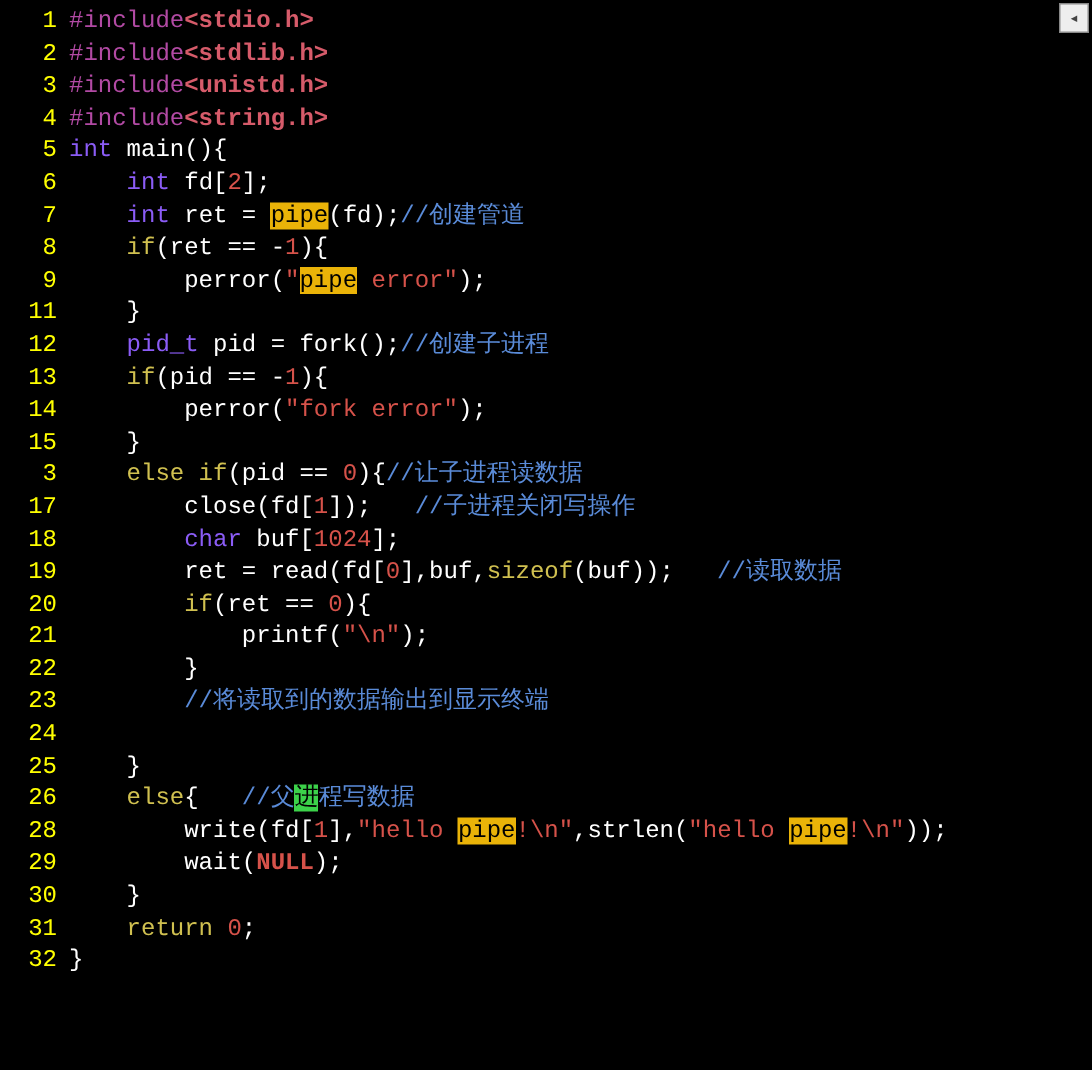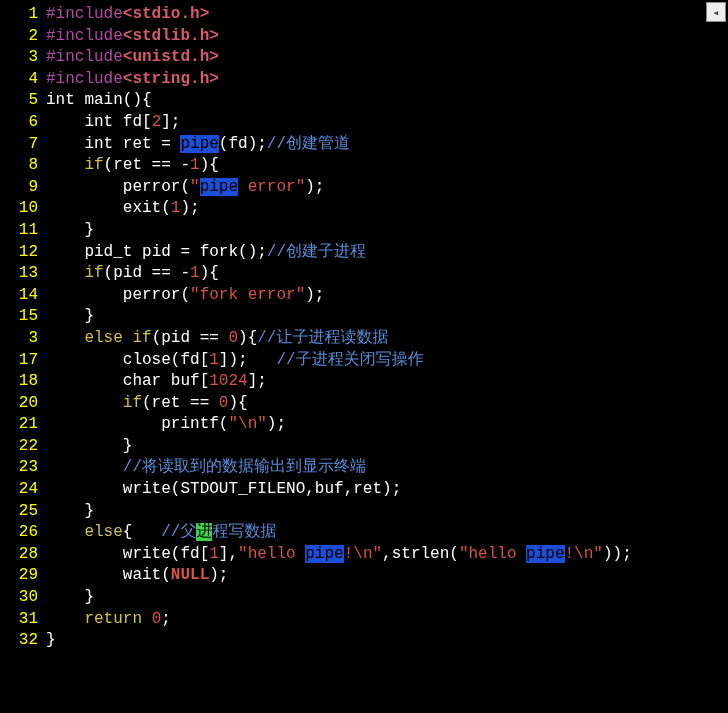--- a/index.html
+++ b/index.html
@@ -34,7 +34,7 @@
   }
   .c-preproc { color: #b24aa4; margin-top: 32px; }
   .c-sysinclude { color: #d65b6a; font-weight: bold; }
-  .c-type { color: #ffffff; }
+  .c-type { color: #8b5cf6; }
   .c-keyword { color: #d0c050; }
   .c-number { color: #d6524a; }
   .c-string { color: #d6524a; }

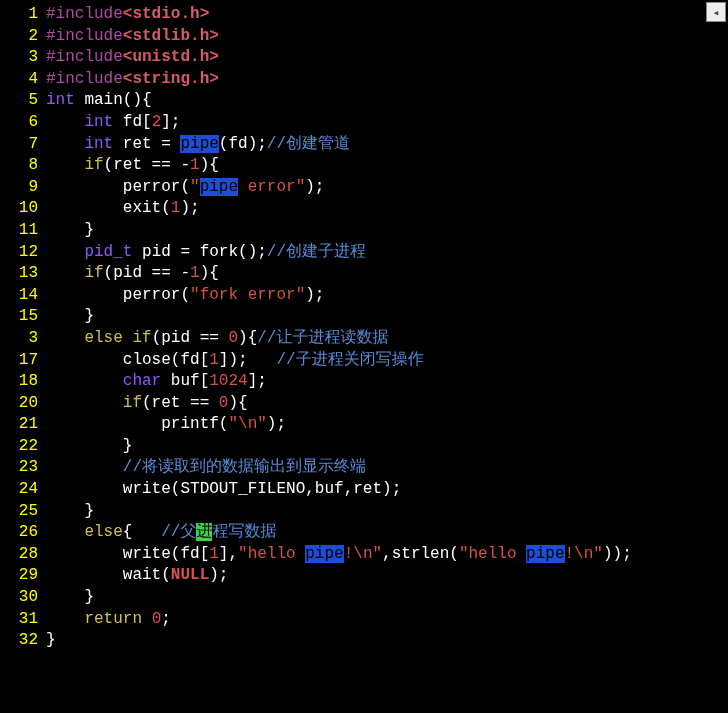--- a/index.html
+++ b/index.html
@@ -41,7 +41,7 @@
   .c-comment { color: #5a8bd8; }
   .c-white { color: #ffffff; }
   .c-const { color: #d6524a; font-weight: bold; }
-  .hl-yellow { background: #1d4ed8; color: #000; }
+  .hl-yellow { background: #eab308; color: #000; }
   .cursor { background: #3cd24a; color: #000; }
   .scroll-btn {
     position: absolute;

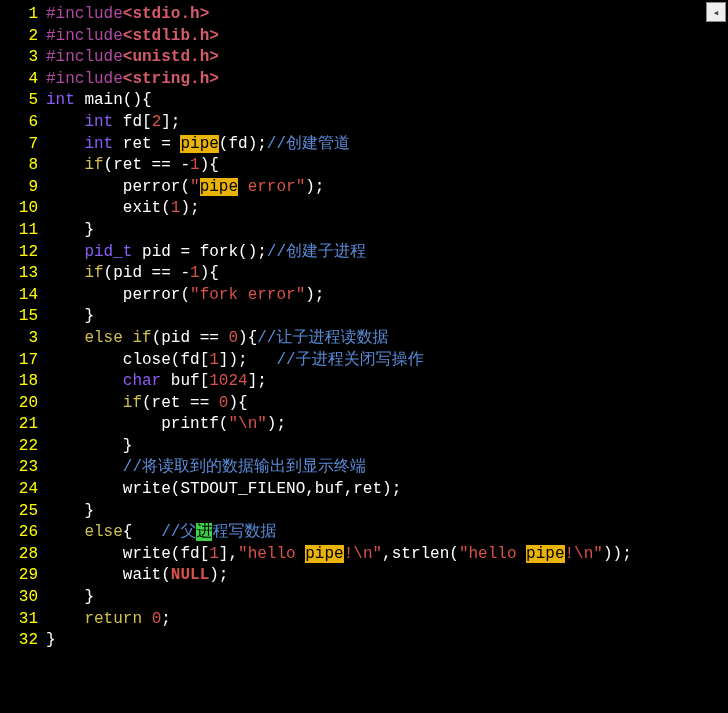--- a/index.html
+++ b/index.html
@@ -81,7 +81,6 @@
 
 <div class="line"><span class="ln">9</span><span class="code"><span class="c-white">        </span><span class="c-white">perror(</span><span class="c-string">"</span><span class="hl-yellow">pipe</span><span class="c-string"> error"</span><span class="c-white">);</span></span></div>
 
-<div class="line"><span class="ln">10</span><span class="code"><span class="c-white">        </span><span class="c-white">exit(</span><span class="c-number">1</span><span class="c-white">);</span></span></div>
 
 <div class="line"><span class="ln">11</span><span class="code"><span class="c-white">    </span><span class="c-white">}</span></span></div>
 

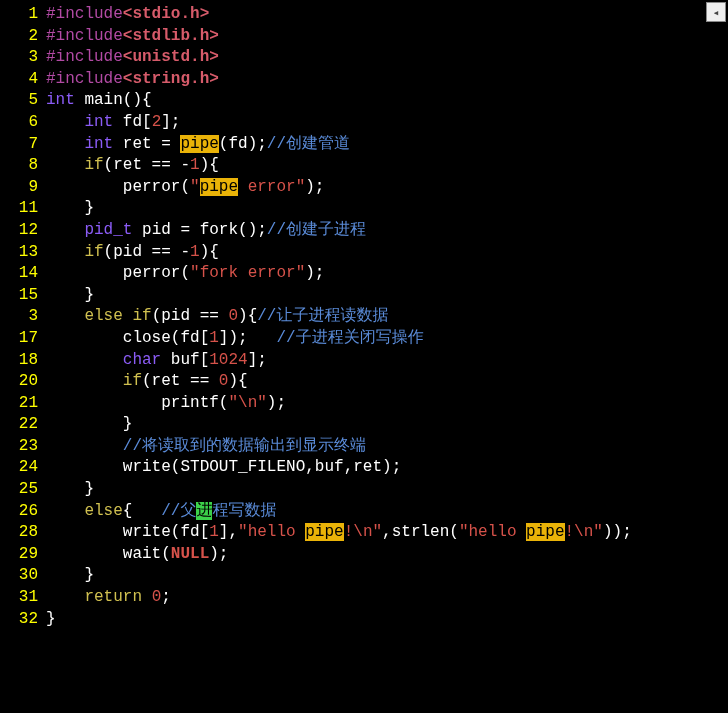--- a/index.html
+++ b/index.html
@@ -98,6 +98,7 @@
 
 <div class="line"><span class="ln">18</span><span class="code"><span class="c-white">        </span><span class="c-type">char</span><span class="c-white"> buf[</span><span class="c-number">1024</span><span class="c-white">];</span></span></div>
 
+<div class="line"><span class="ln">19</span><span class="code"><span class="c-white">        </span><span class="c-white">ret = read(fd[</span><span class="c-number">0</span><span class="c-white">],buf,</span><span class="c-keyword">sizeof</span><span class="c-white">(buf));   </span><span class="c-comment">//读取数据</span></span></div>
 
 <div class="line"><span class="ln">20</span><span class="code"><span class="c-white">        </span><span class="c-keyword">if</span><span class="c-white">(ret == </span><span class="c-number">0</span><span class="c-white">){</span></span></div>
 

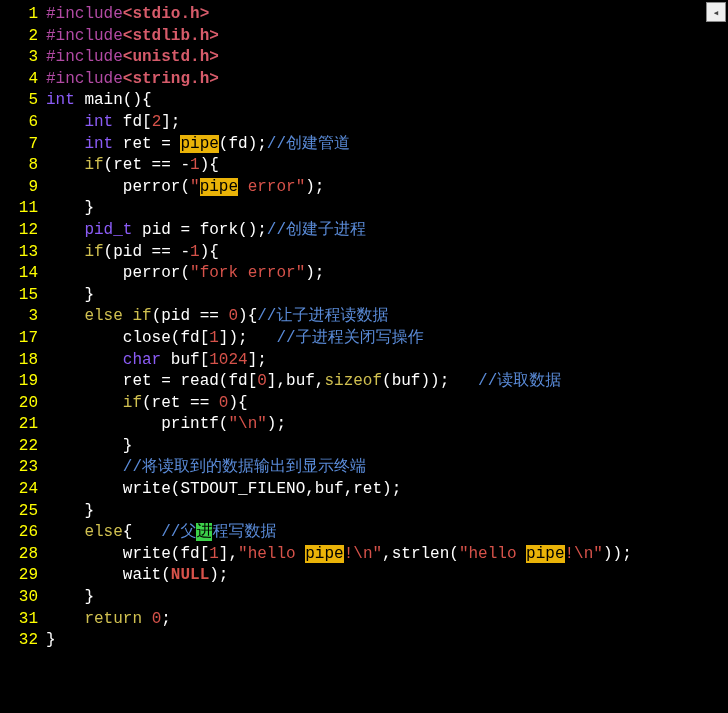--- a/index.html
+++ b/index.html
@@ -108,7 +108,7 @@
 
 <div class="line"><span class="ln">23</span><span class="code"><span class="c-white">        </span><span class="c-comment">//将读取到的数据输出到显示终端</span></span></div>
 
-<div class="line"><span class="ln">24</span><span class="code"><span class="c-white">        </span><span class="c-white">write(STDOUT_FILENO,buf,ret);</span></span></div>
+<div class="line"><span class="ln">24</span><span class="code"><span class="c-white">        </span></span></div>
 
 <div class="line"><span class="ln">25</span><span class="code"><span class="c-white">    </span><span class="c-white">}</span></span></div>
 

